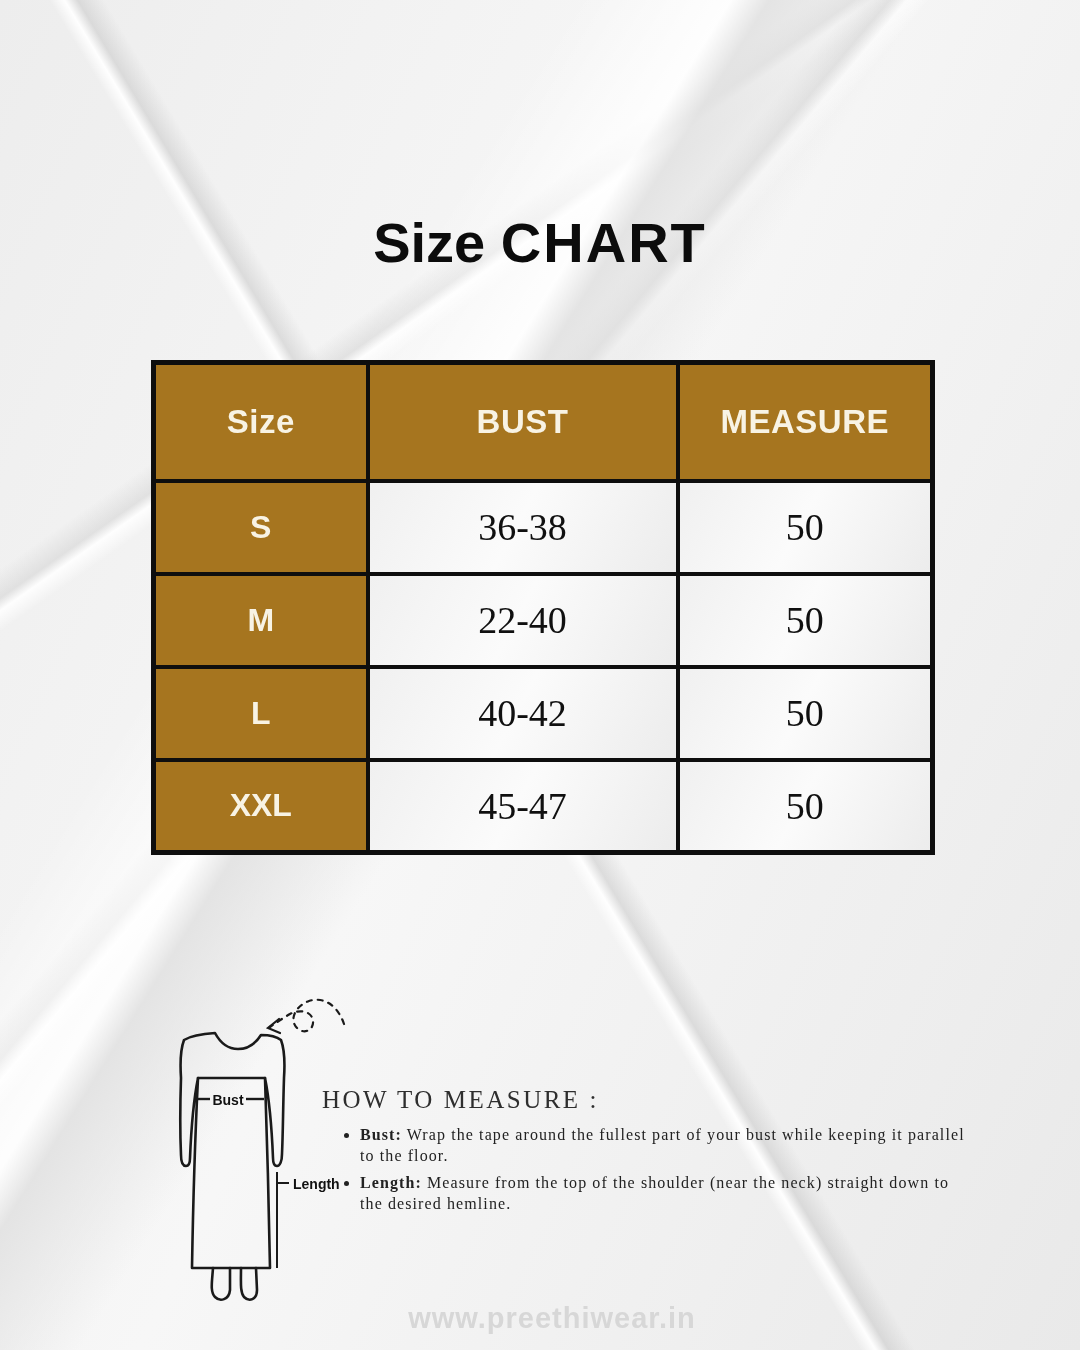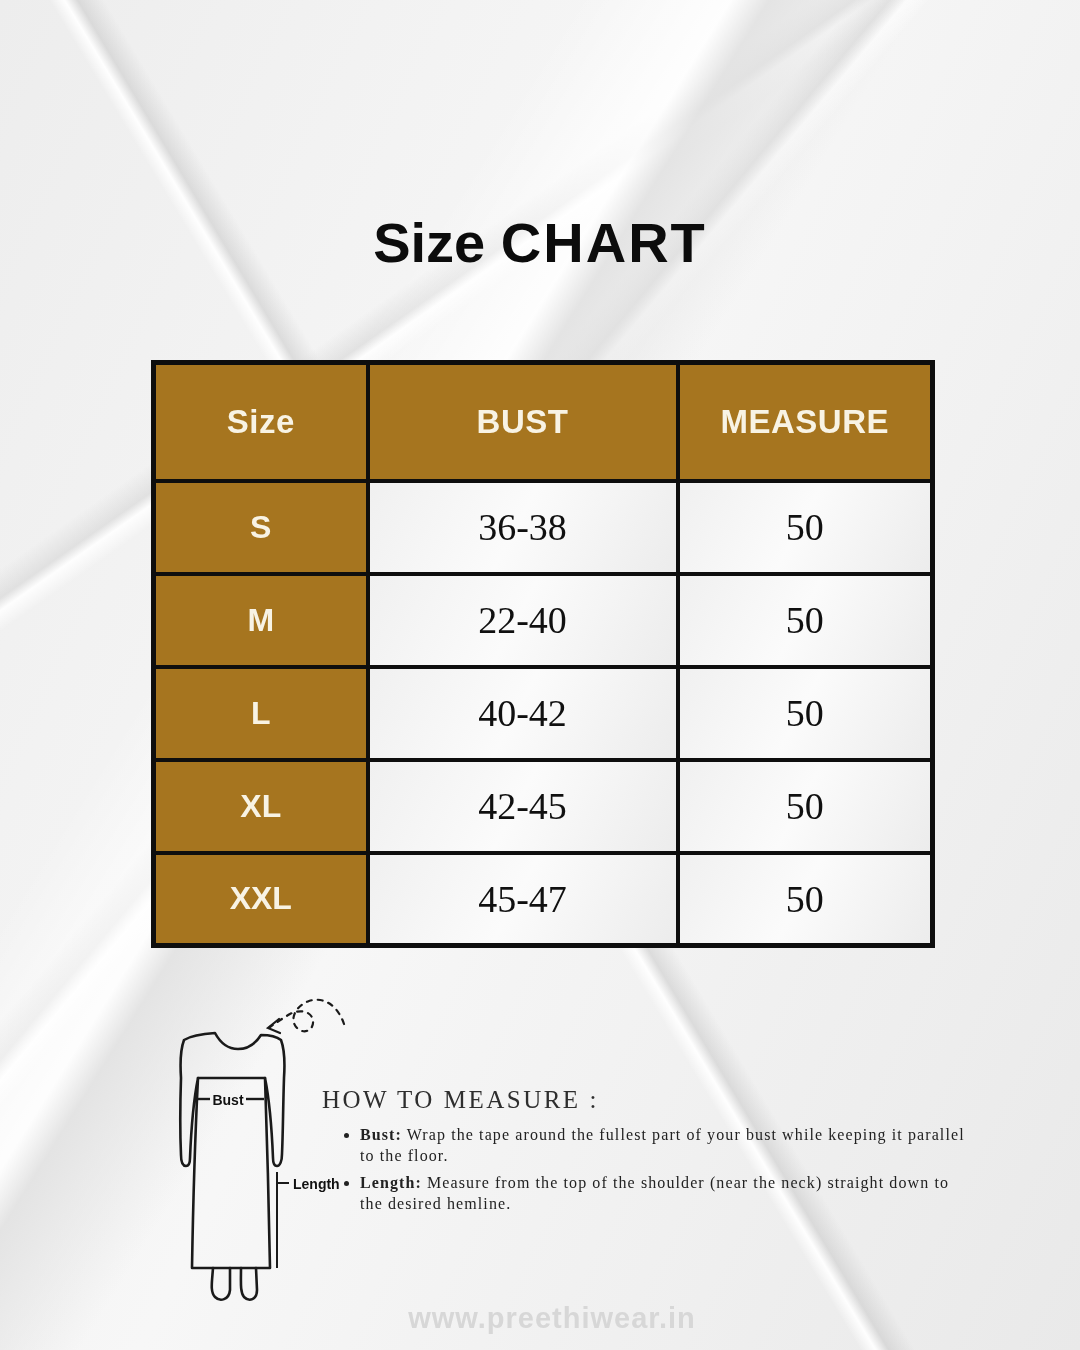--- a/index.html
+++ b/index.html
@@ -139,11 +139,6 @@
         <td>50</td>
       </tr>
       <tr>
-        <th class="size-cell">XL</th>
-        <td>42-45</td>
-        <td>50</td>
-      </tr>
-      <tr>
         <th class="size-cell">XXL</th>
         <td>45-47</td>
         <td>50</td>

